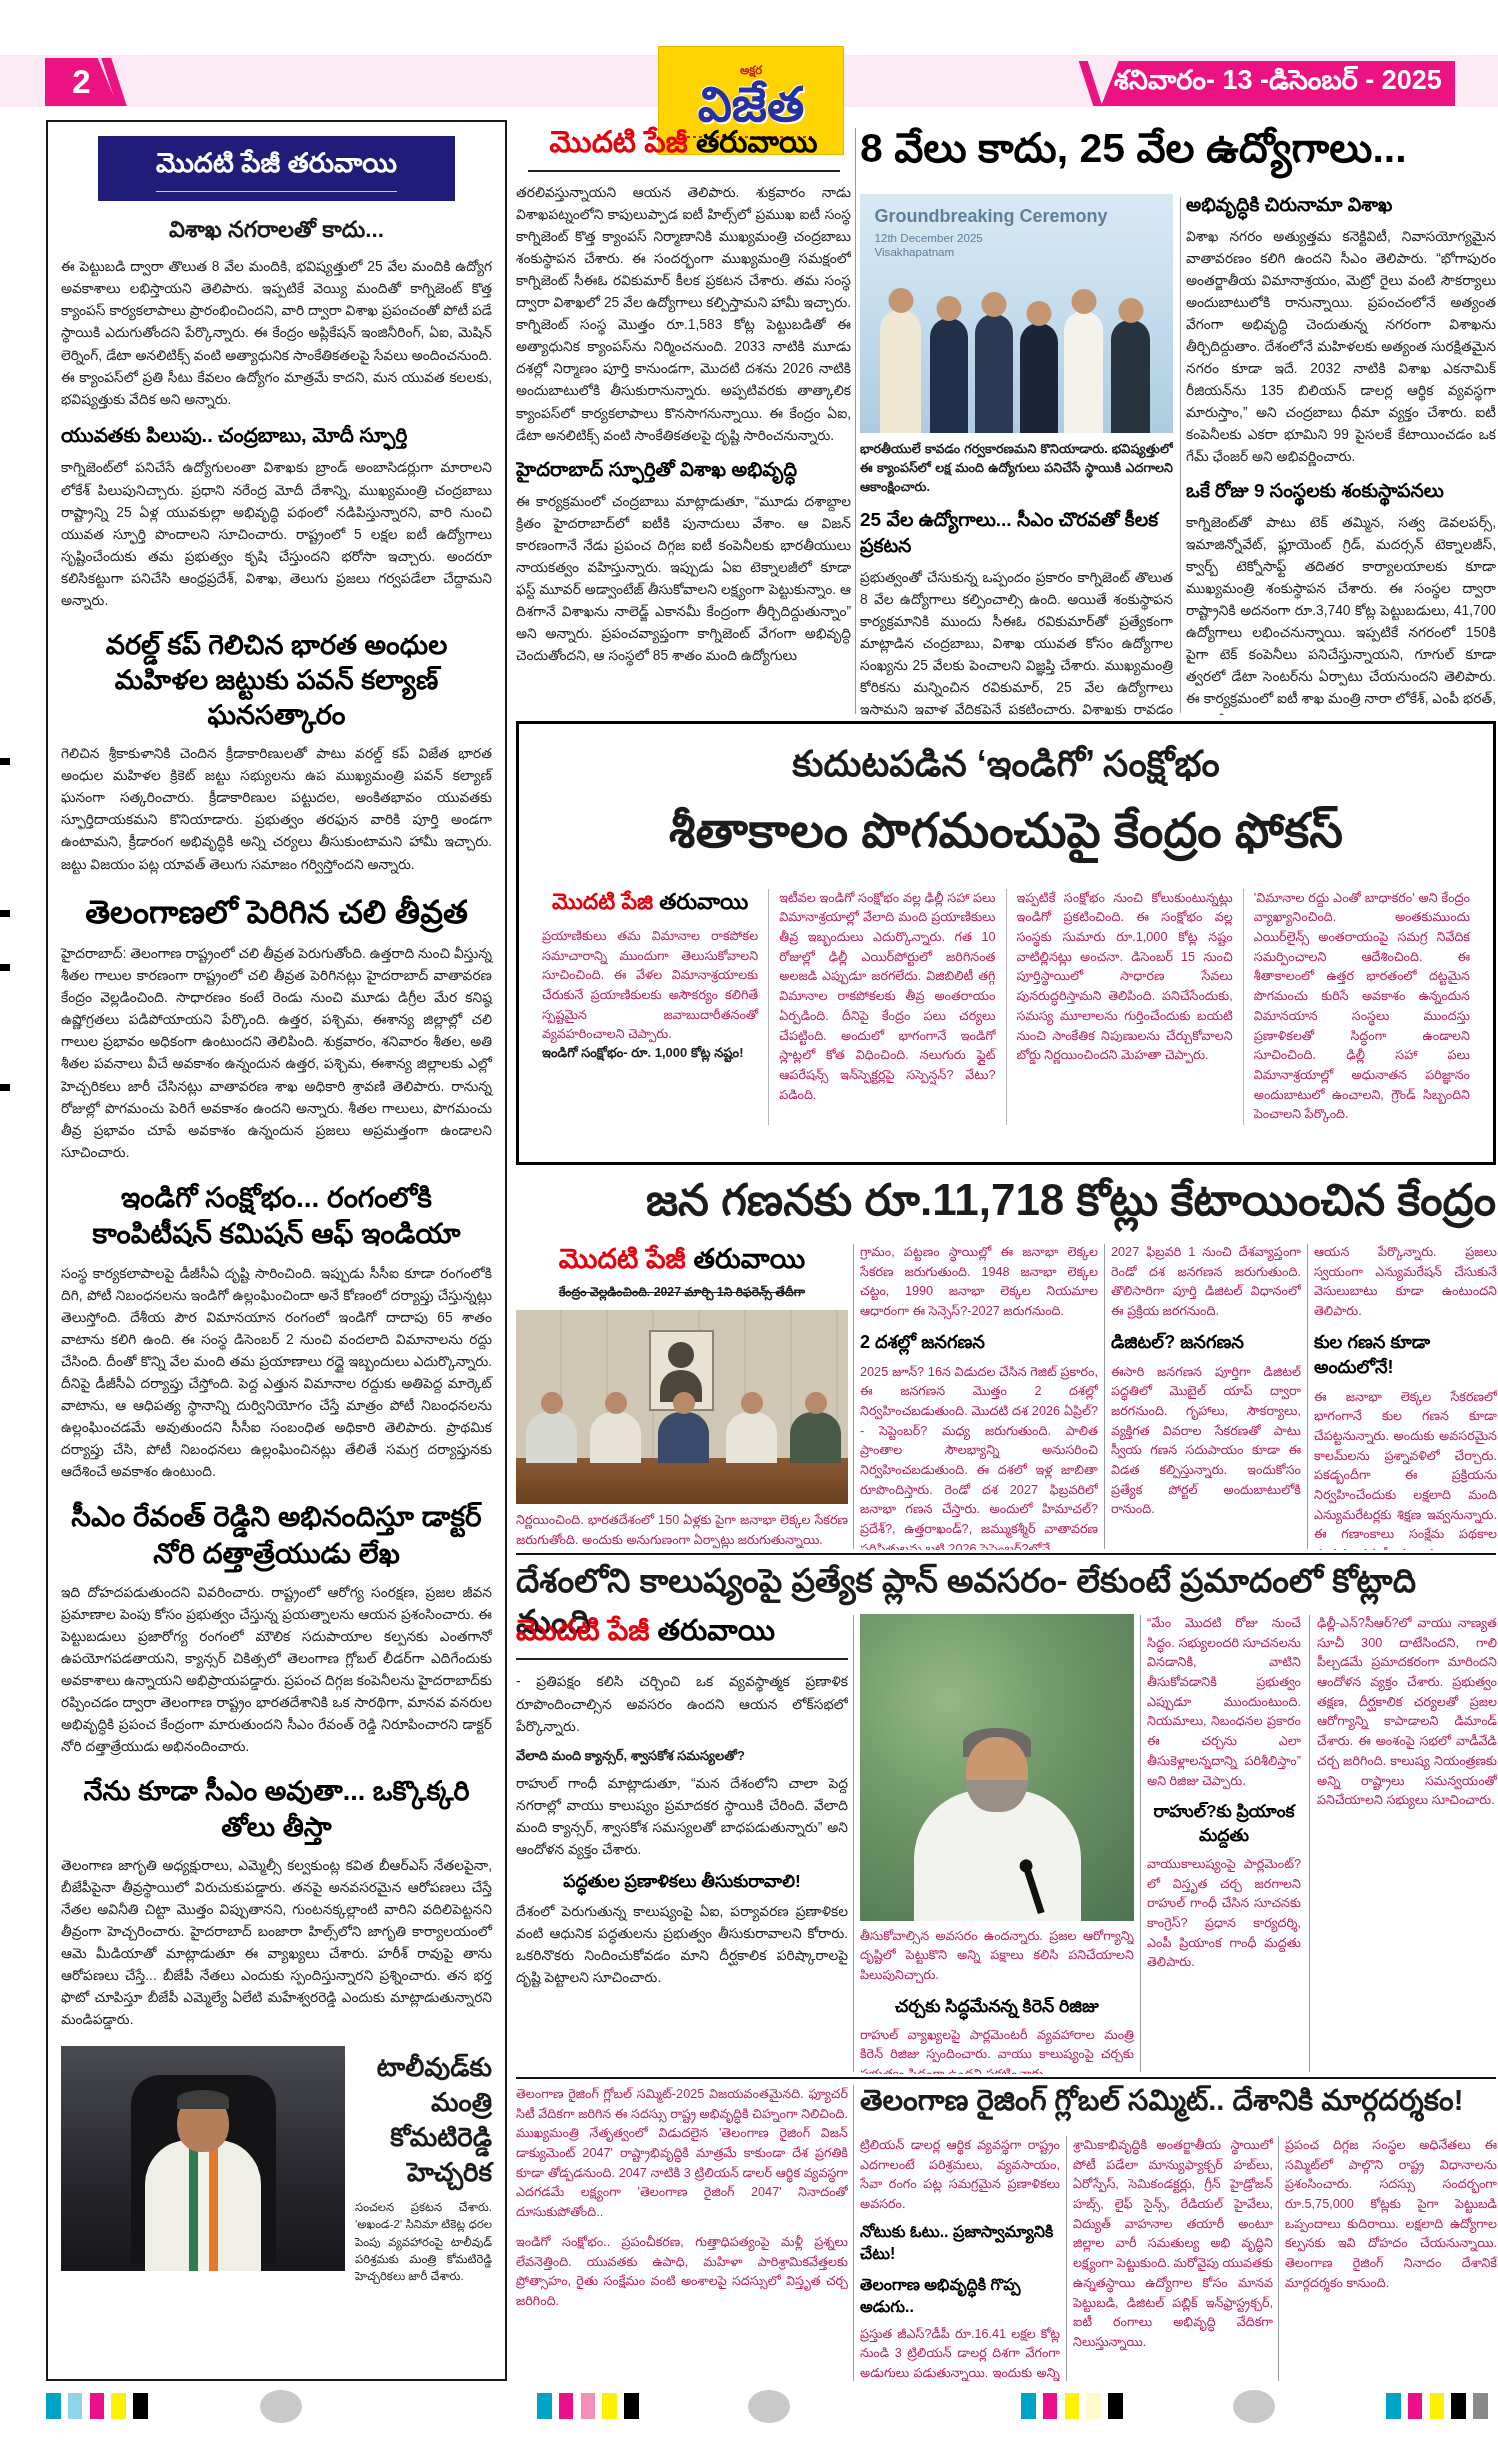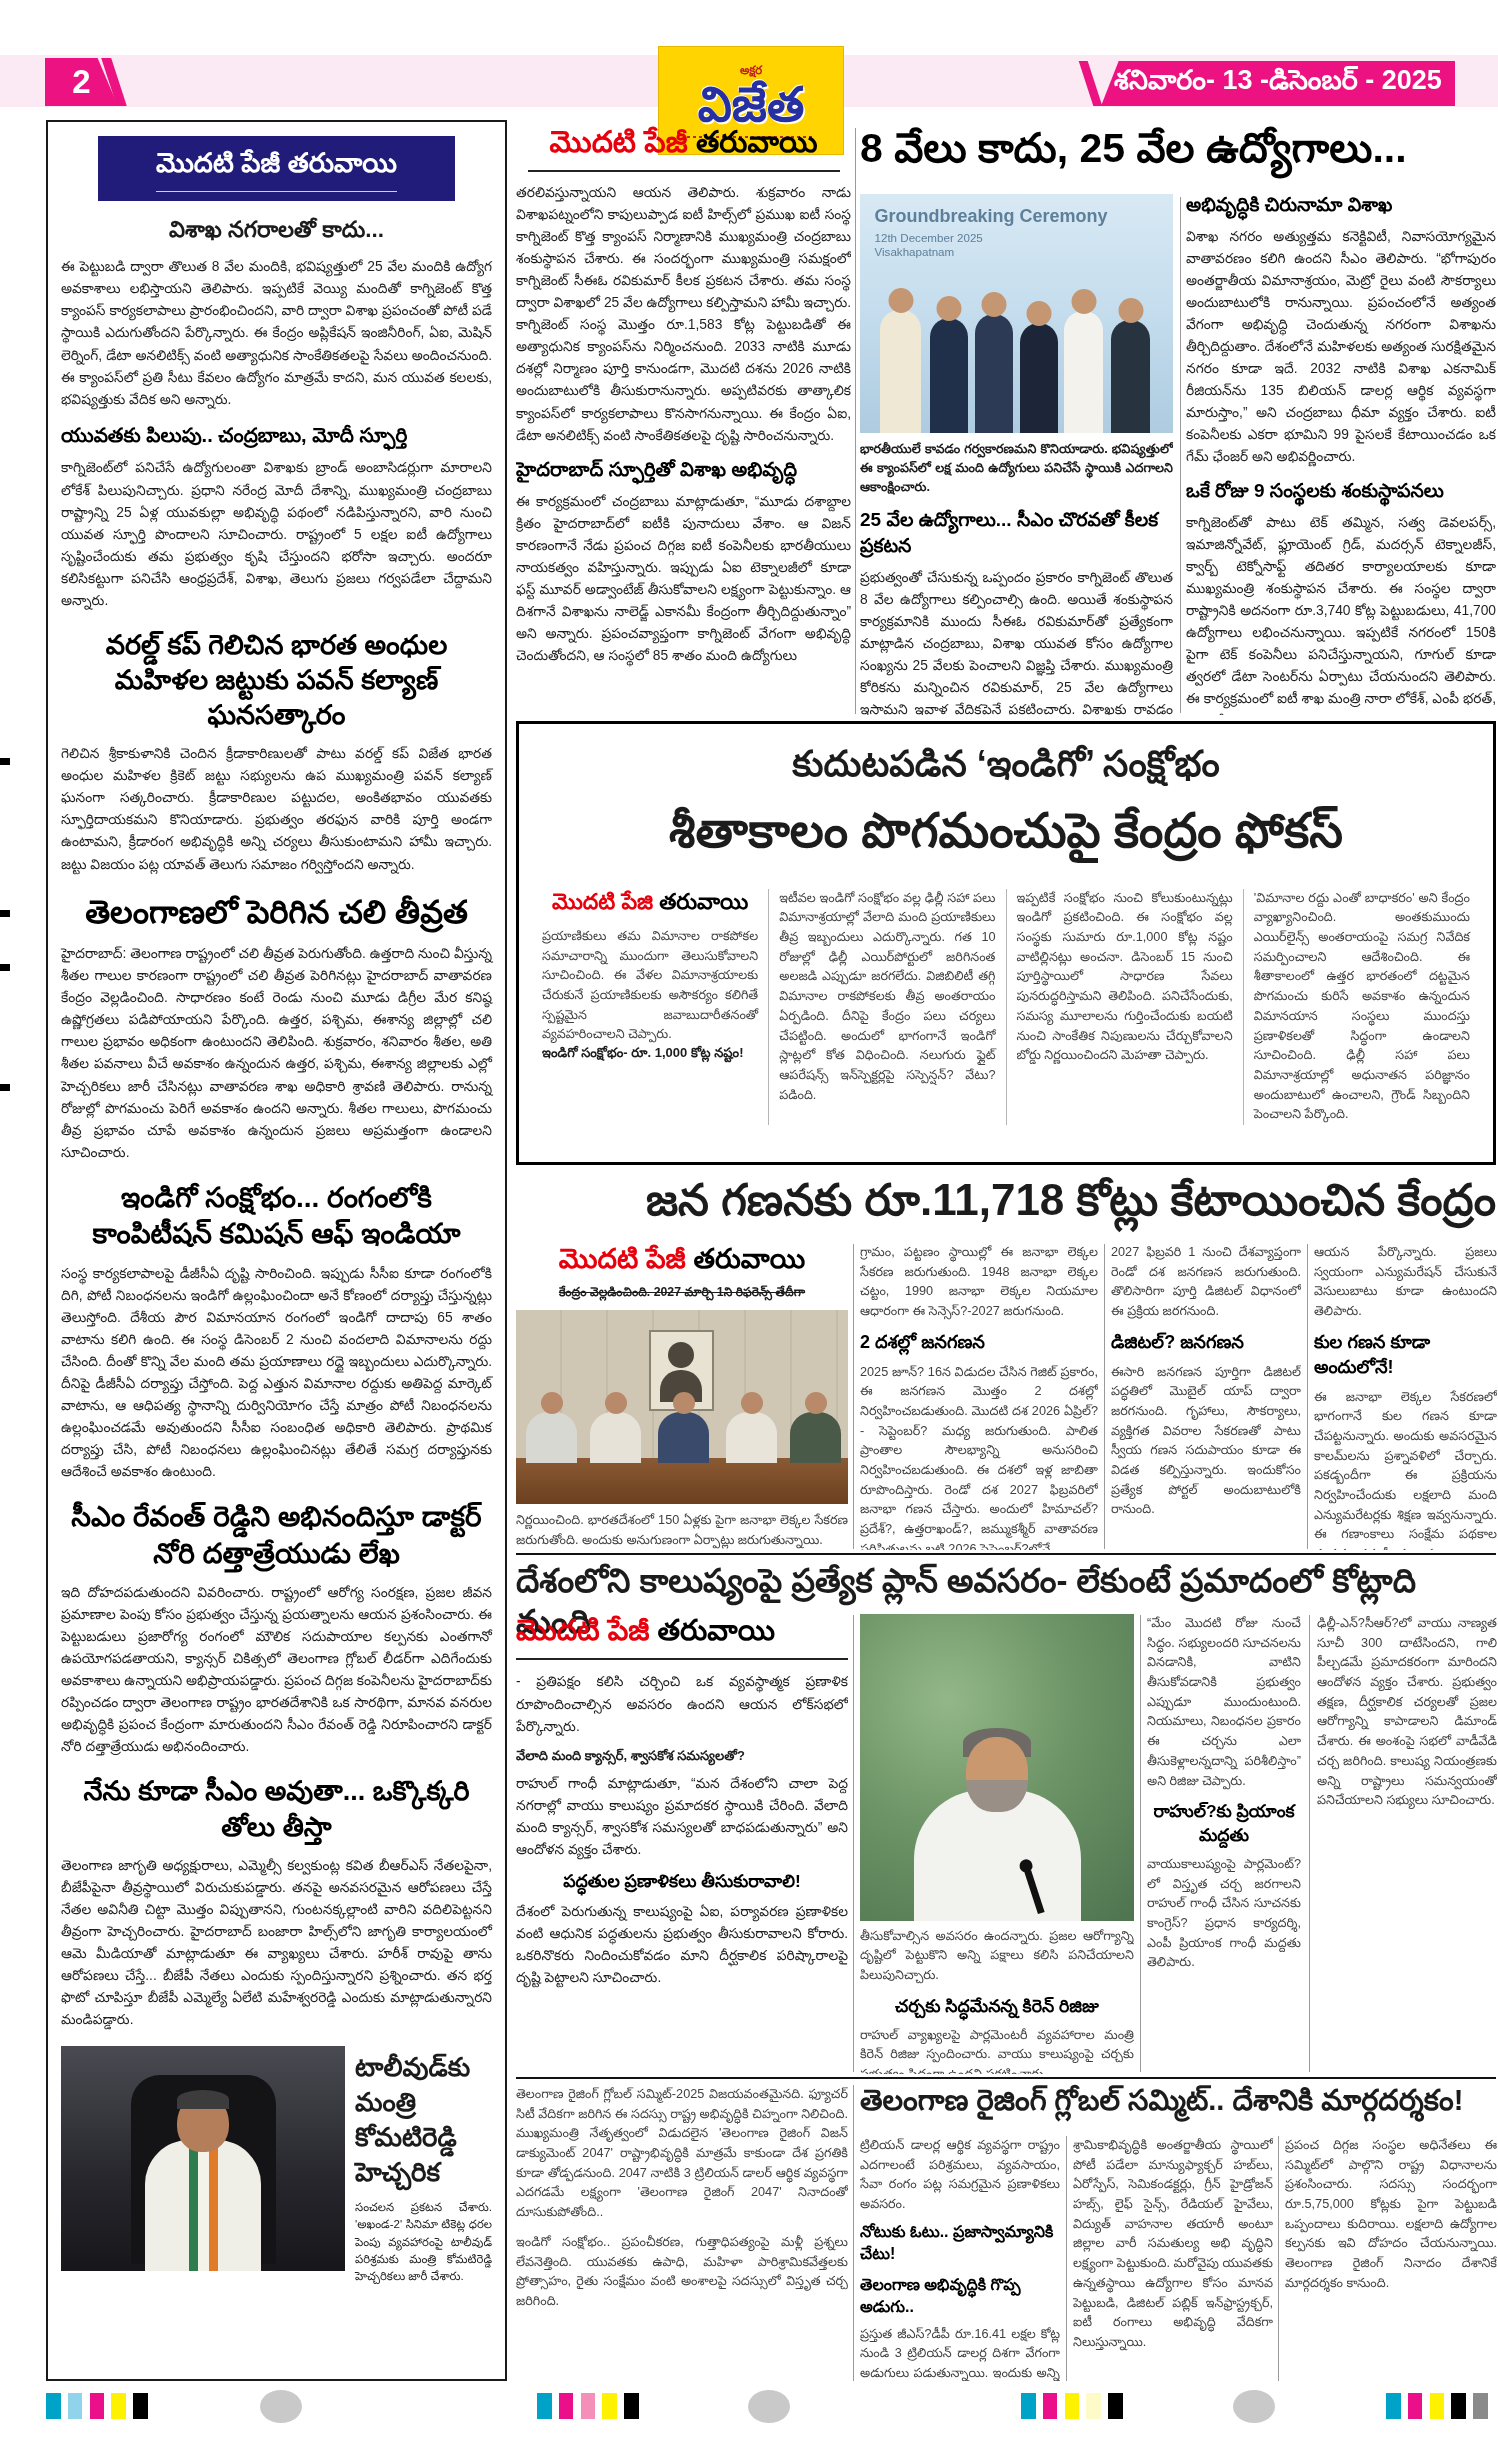--- a/index.html
+++ b/index.html
@@ -24,7 +24,7 @@
   .datebox-stripe{position:absolute;left:1086px;top:61px;width:8.7px;height:45px;background:#ec1282;transform:skewX(18deg);}
   
   .body-txt{font-size:13.8px;line-height:1.6;text-align:justify;color:#1f1f1f;}
-  .body-sm{font-size:12.7px;line-height:1.55;text-align:justify;color:#404040;}
+  .body-sm{font-size:12.7px;line-height:1.55;text-align:justify;color:#be185d;}
   .subhead{font-weight:800;color:#000;}
   .cont-red{color:#e8000d;font-weight:800;}
   .cont-black{color:#000;font-weight:800;}

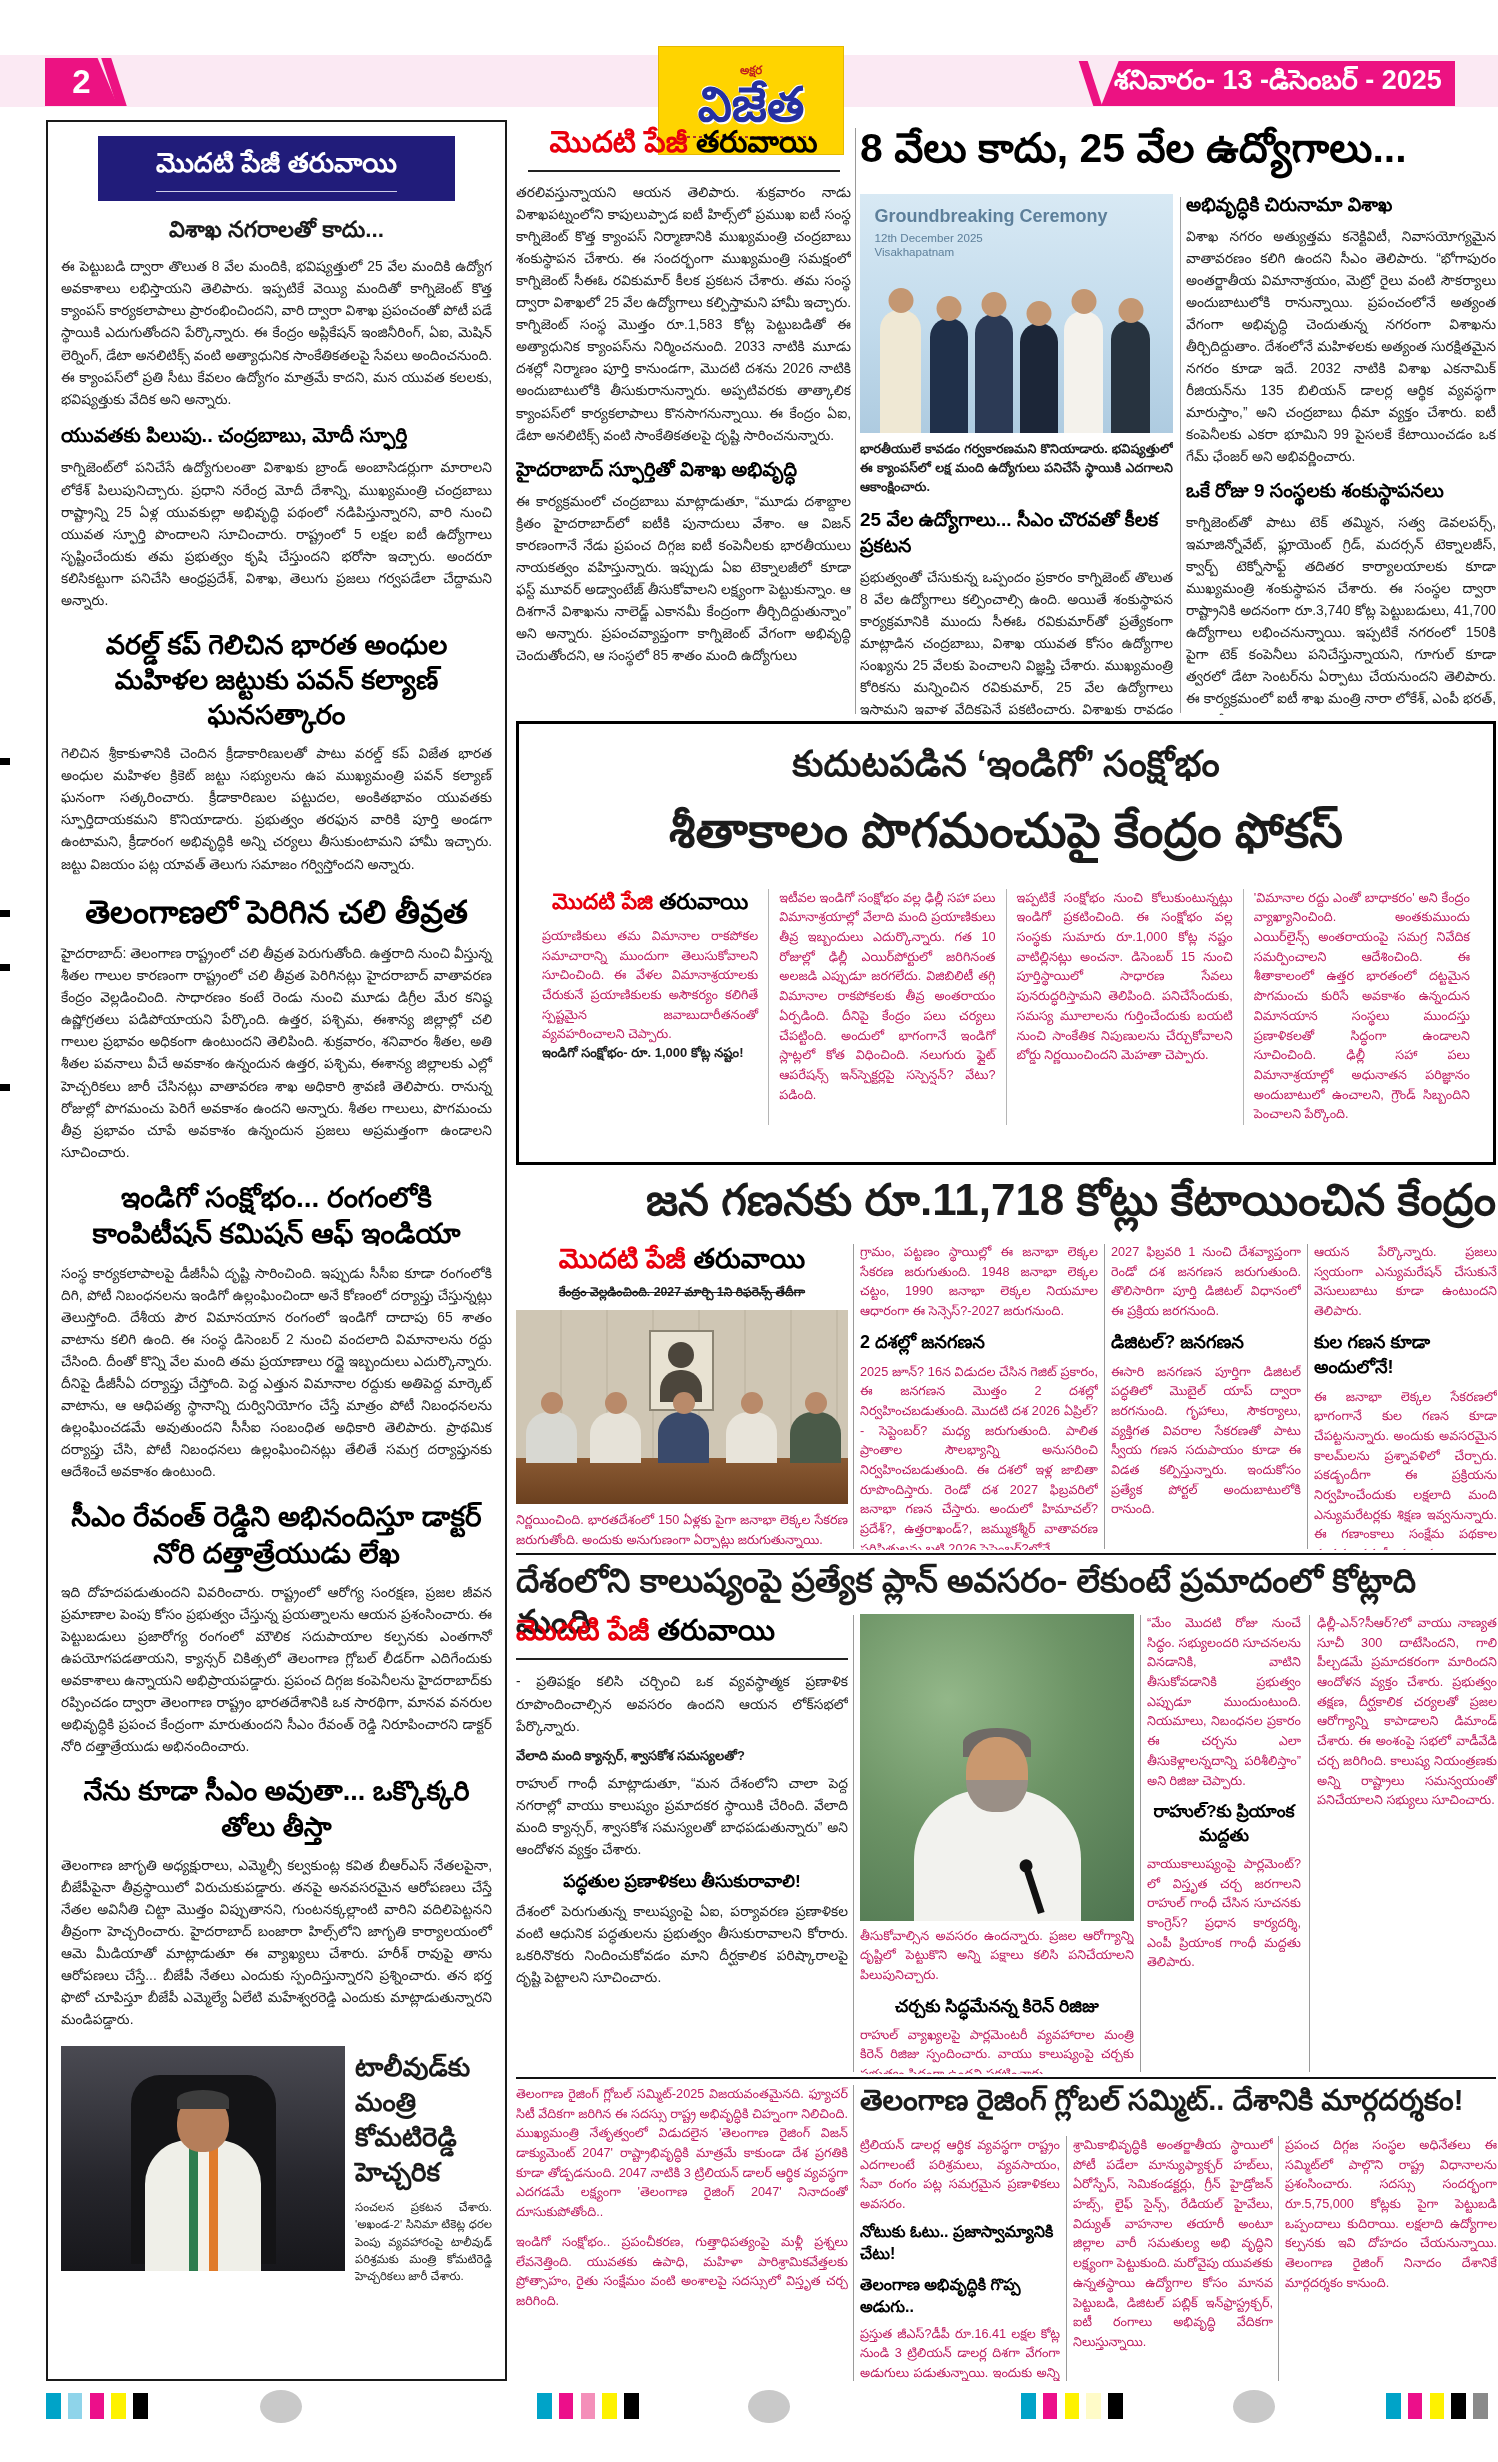--- a/index.html
+++ b/index.html
@@ -45,7 +45,7 @@
   .left-sub{font-size:20px;margin:13px 0 5.8px 0;}
   .tolly-row{display:flex;gap:10px;margin-top:14.5px;}
   .tolly-right{flex:1;display:flex;flex-direction:column;}
-  .tolly-hl{font-size:26px;font-weight:800;text-align:left;line-height:1.35;margin:4.4px 0 7.3px 0;}
+  .tolly-hl{font-size:26px;font-weight:800;text-align:right;line-height:1.35;margin:4.4px 0 7.3px 0;}
   .tolly-body{font-size:11.6px;line-height:1.5;text-align:justify;}
   
   .photo{position:relative;overflow:hidden;}

